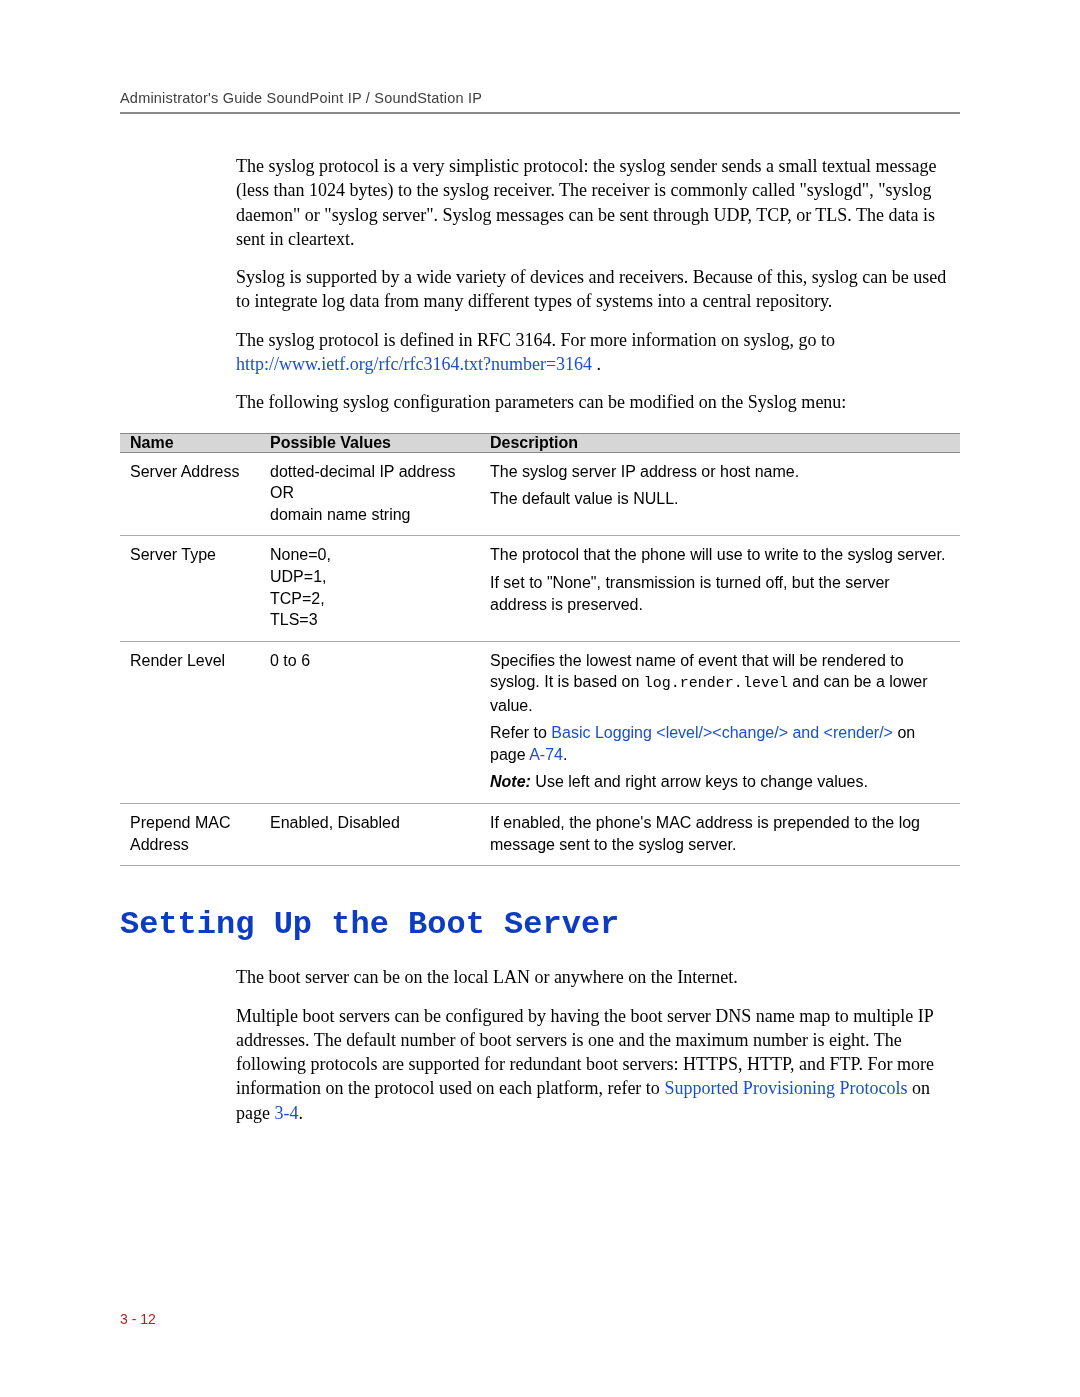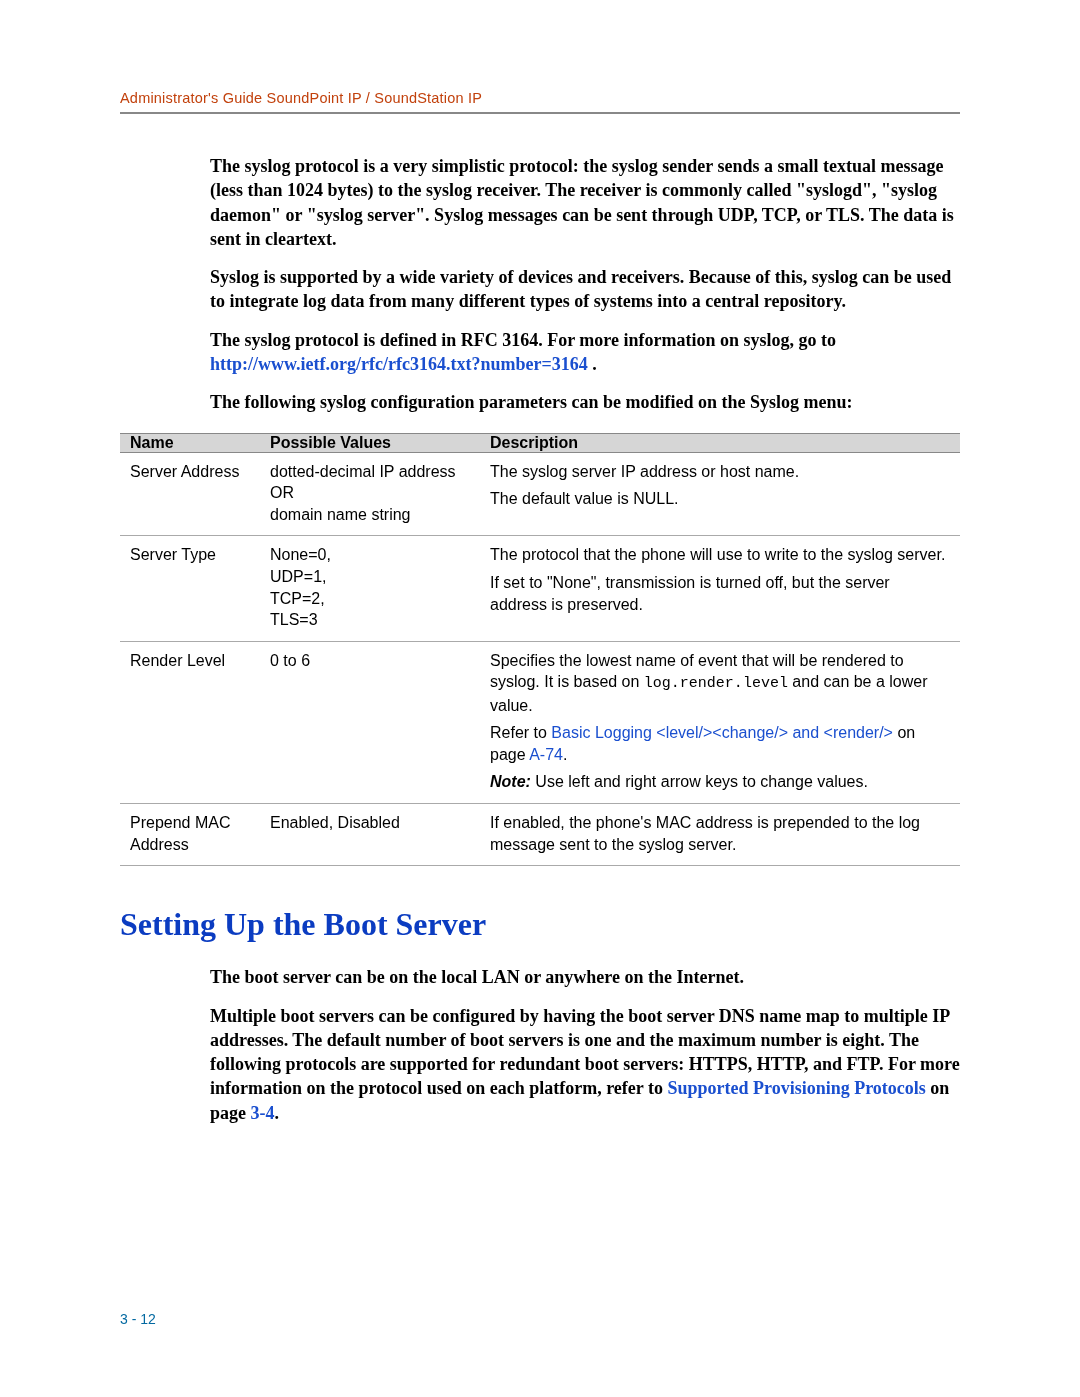--- a/index.html
+++ b/index.html
@@ -13,7 +13,7 @@
   .running-head {
     font-family: "Helvetica Neue", Helvetica, Arial, sans-serif;
     font-size: 14.5px;
-    color: #c2410c;
+    color: #404040;
     letter-spacing: 0.2px;
     margin-bottom: 6px;
   }

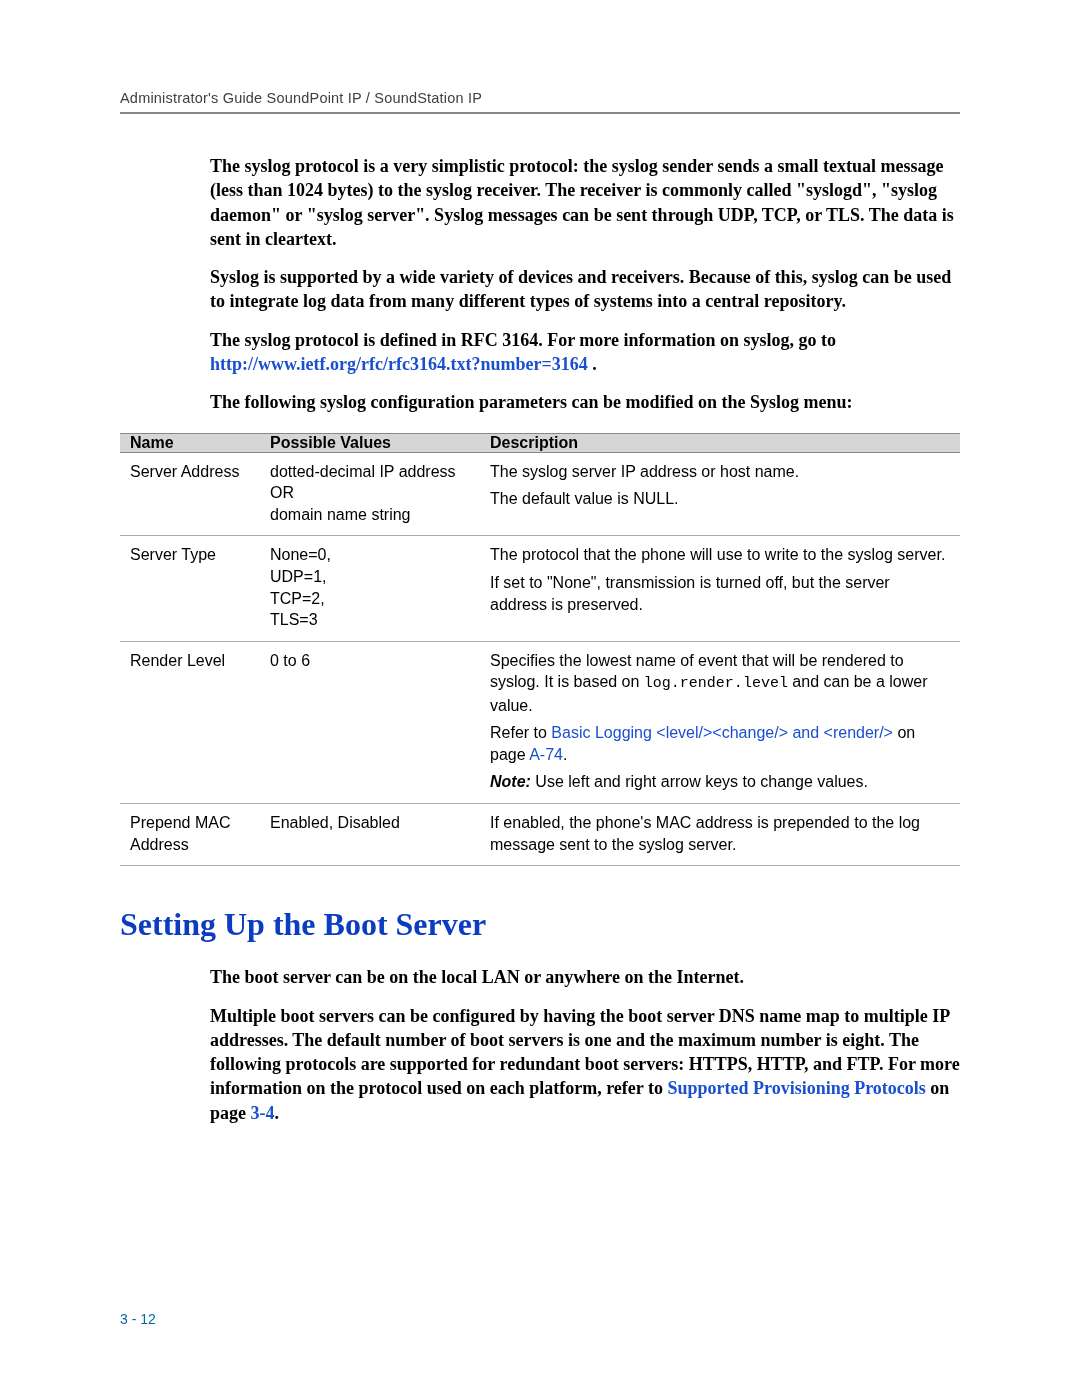--- a/index.html
+++ b/index.html
@@ -23,8 +23,7 @@
     margin-bottom: 40px;
   }
   .body-col {
-    margin-left: 90px;
-    font-weight: bold;
+    margin-left: 116px;
   }
   .para {
     font-size: 18px;

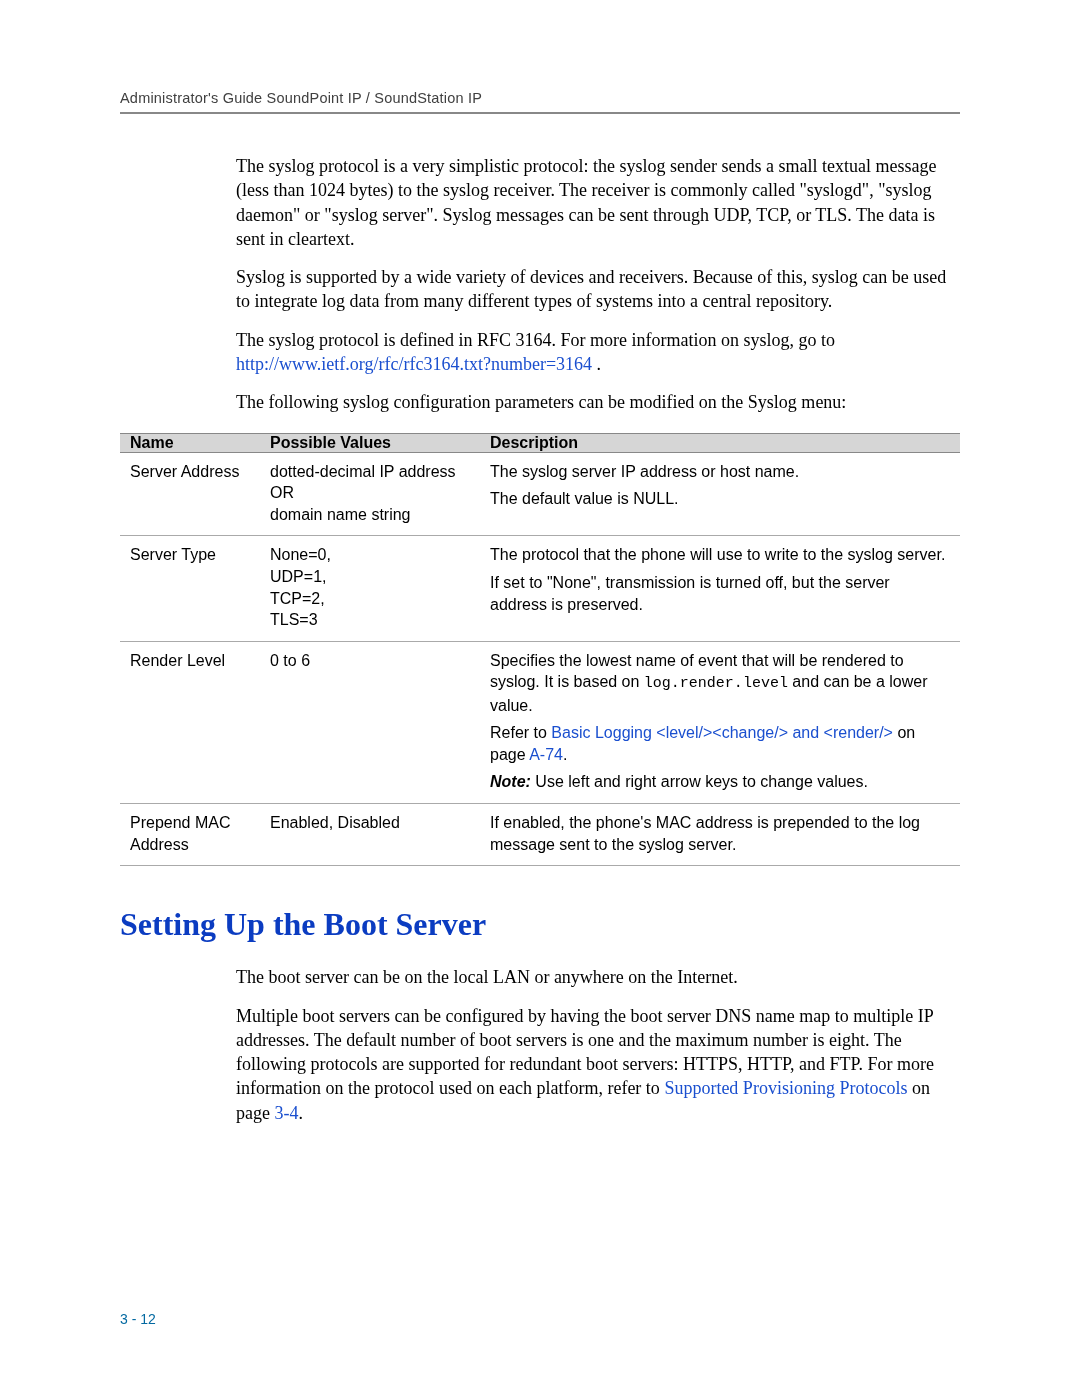--- a/index.html
+++ b/index.html
@@ -63,7 +63,7 @@
   .note-label { font-weight: bold; font-style: italic; }
   .note-text { }
   h2.section {
-    font-family: Liberation Serif, serif;
+    font-family: Liberation Mono, monospace;
     font-weight: 700;
     color: #0b3cc1;
     font-size: 32px;

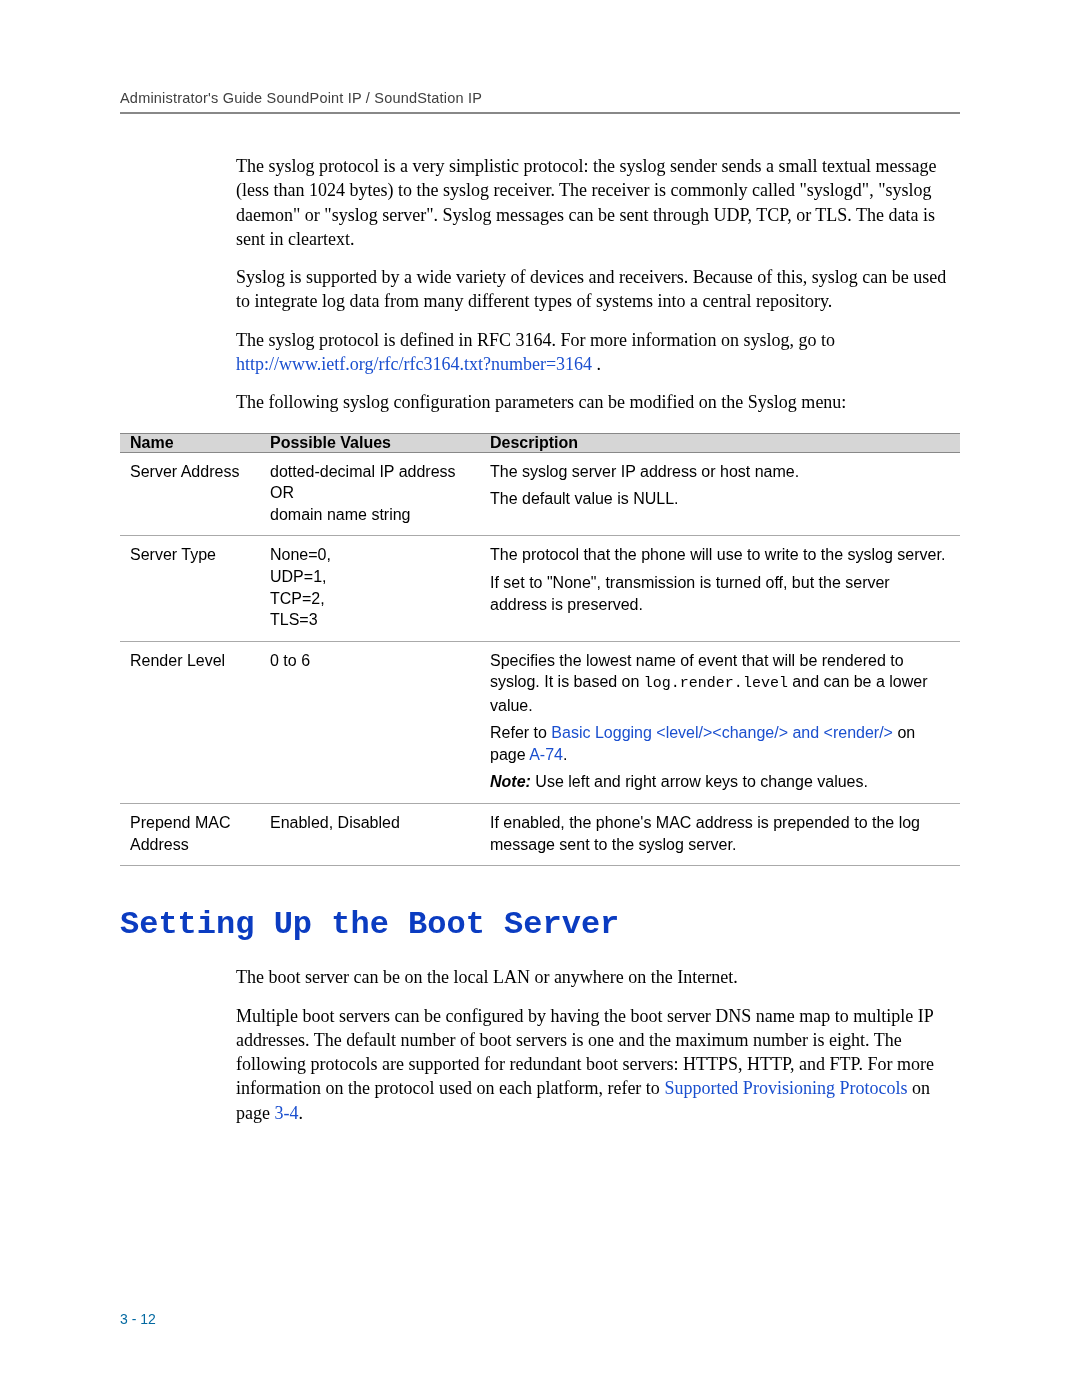--- a/index.html
+++ b/index.html
@@ -76,7 +76,7 @@
     bottom: 70px;
     font-family: "Helvetica Neue", Helvetica, Arial, sans-serif;
     font-size: 14px;
-    color: #0369a1;
+    color: #b91c1c;
   }
 </style>
 </head>

